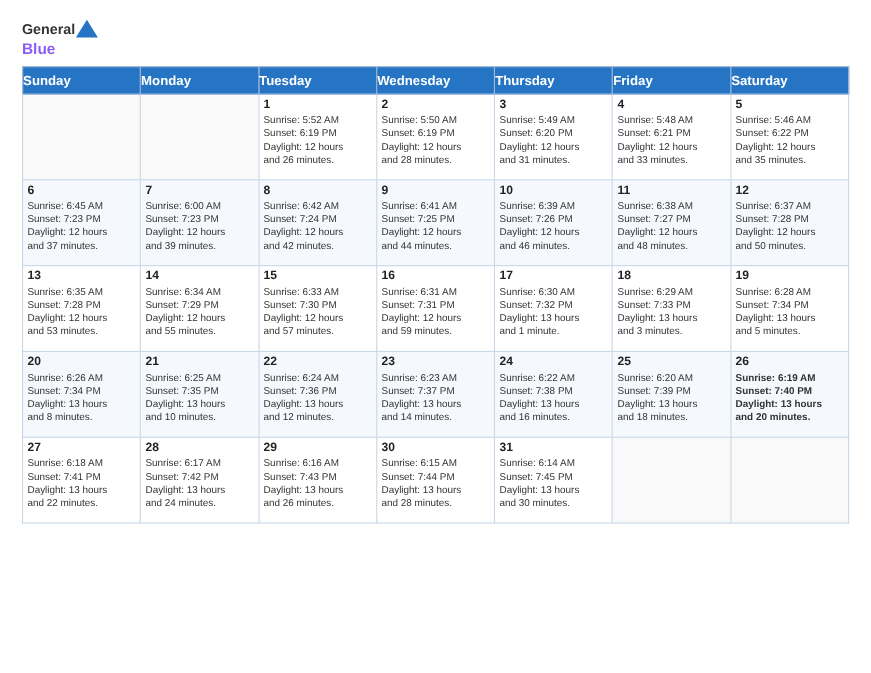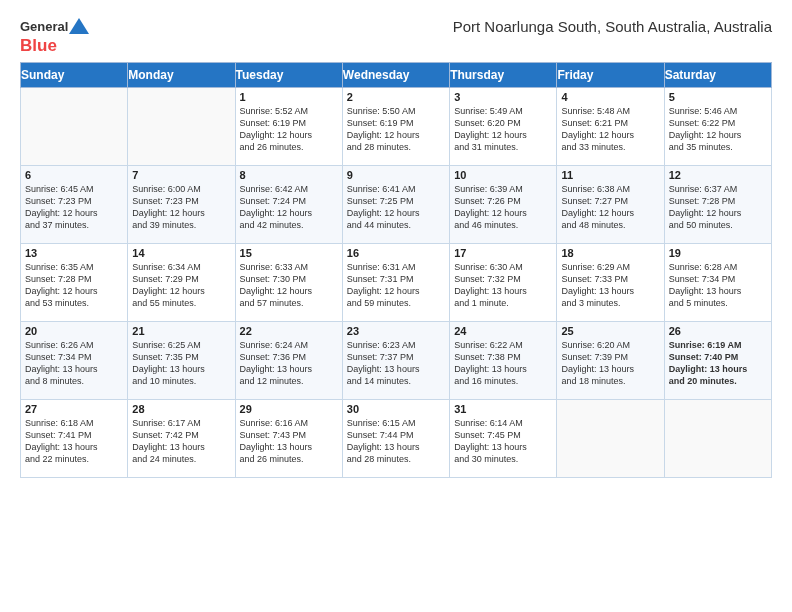--- a/index.html
+++ b/index.html
@@ -103,7 +103,6 @@
       </div>
     </div>
     <div class="title-block">
-      <div class="location-title">Port Noarlunga South, South Australia, Australia</div>
     </div>
   </div>
 

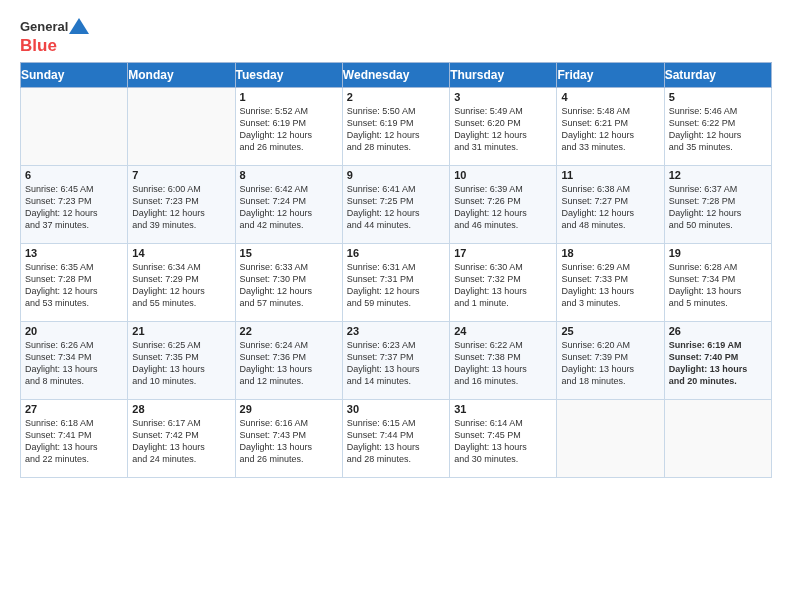--- a/index.html
+++ b/index.html
@@ -99,7 +99,7 @@
         </svg>
       </div>
       <div>
-        <span style="font-size:17px;font-weight:bold;color:#ef4444;">Blue</span>
+        <span style="font-size:14px;font-weight:bold;color:#8b5cf6;">Blue</span>
       </div>
     </div>
     <div class="title-block">

